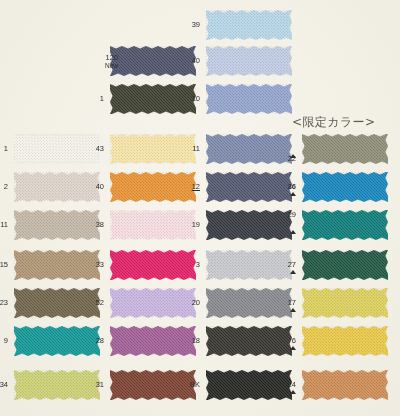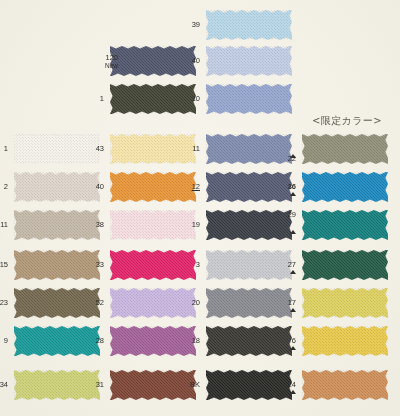--- a/index.html
+++ b/index.html
@@ -20,12 +20,11 @@
 
   .limited-header{
     position:absolute;
-    font-size:10px;
+    font-size:12px;
     letter-spacing:0.4px;
     color:#5a5a52;
     white-space:nowrap;
     font-family:"DejaVu Sans",sans-serif;
-    margin-left:20px;
   }
 
   .label{

